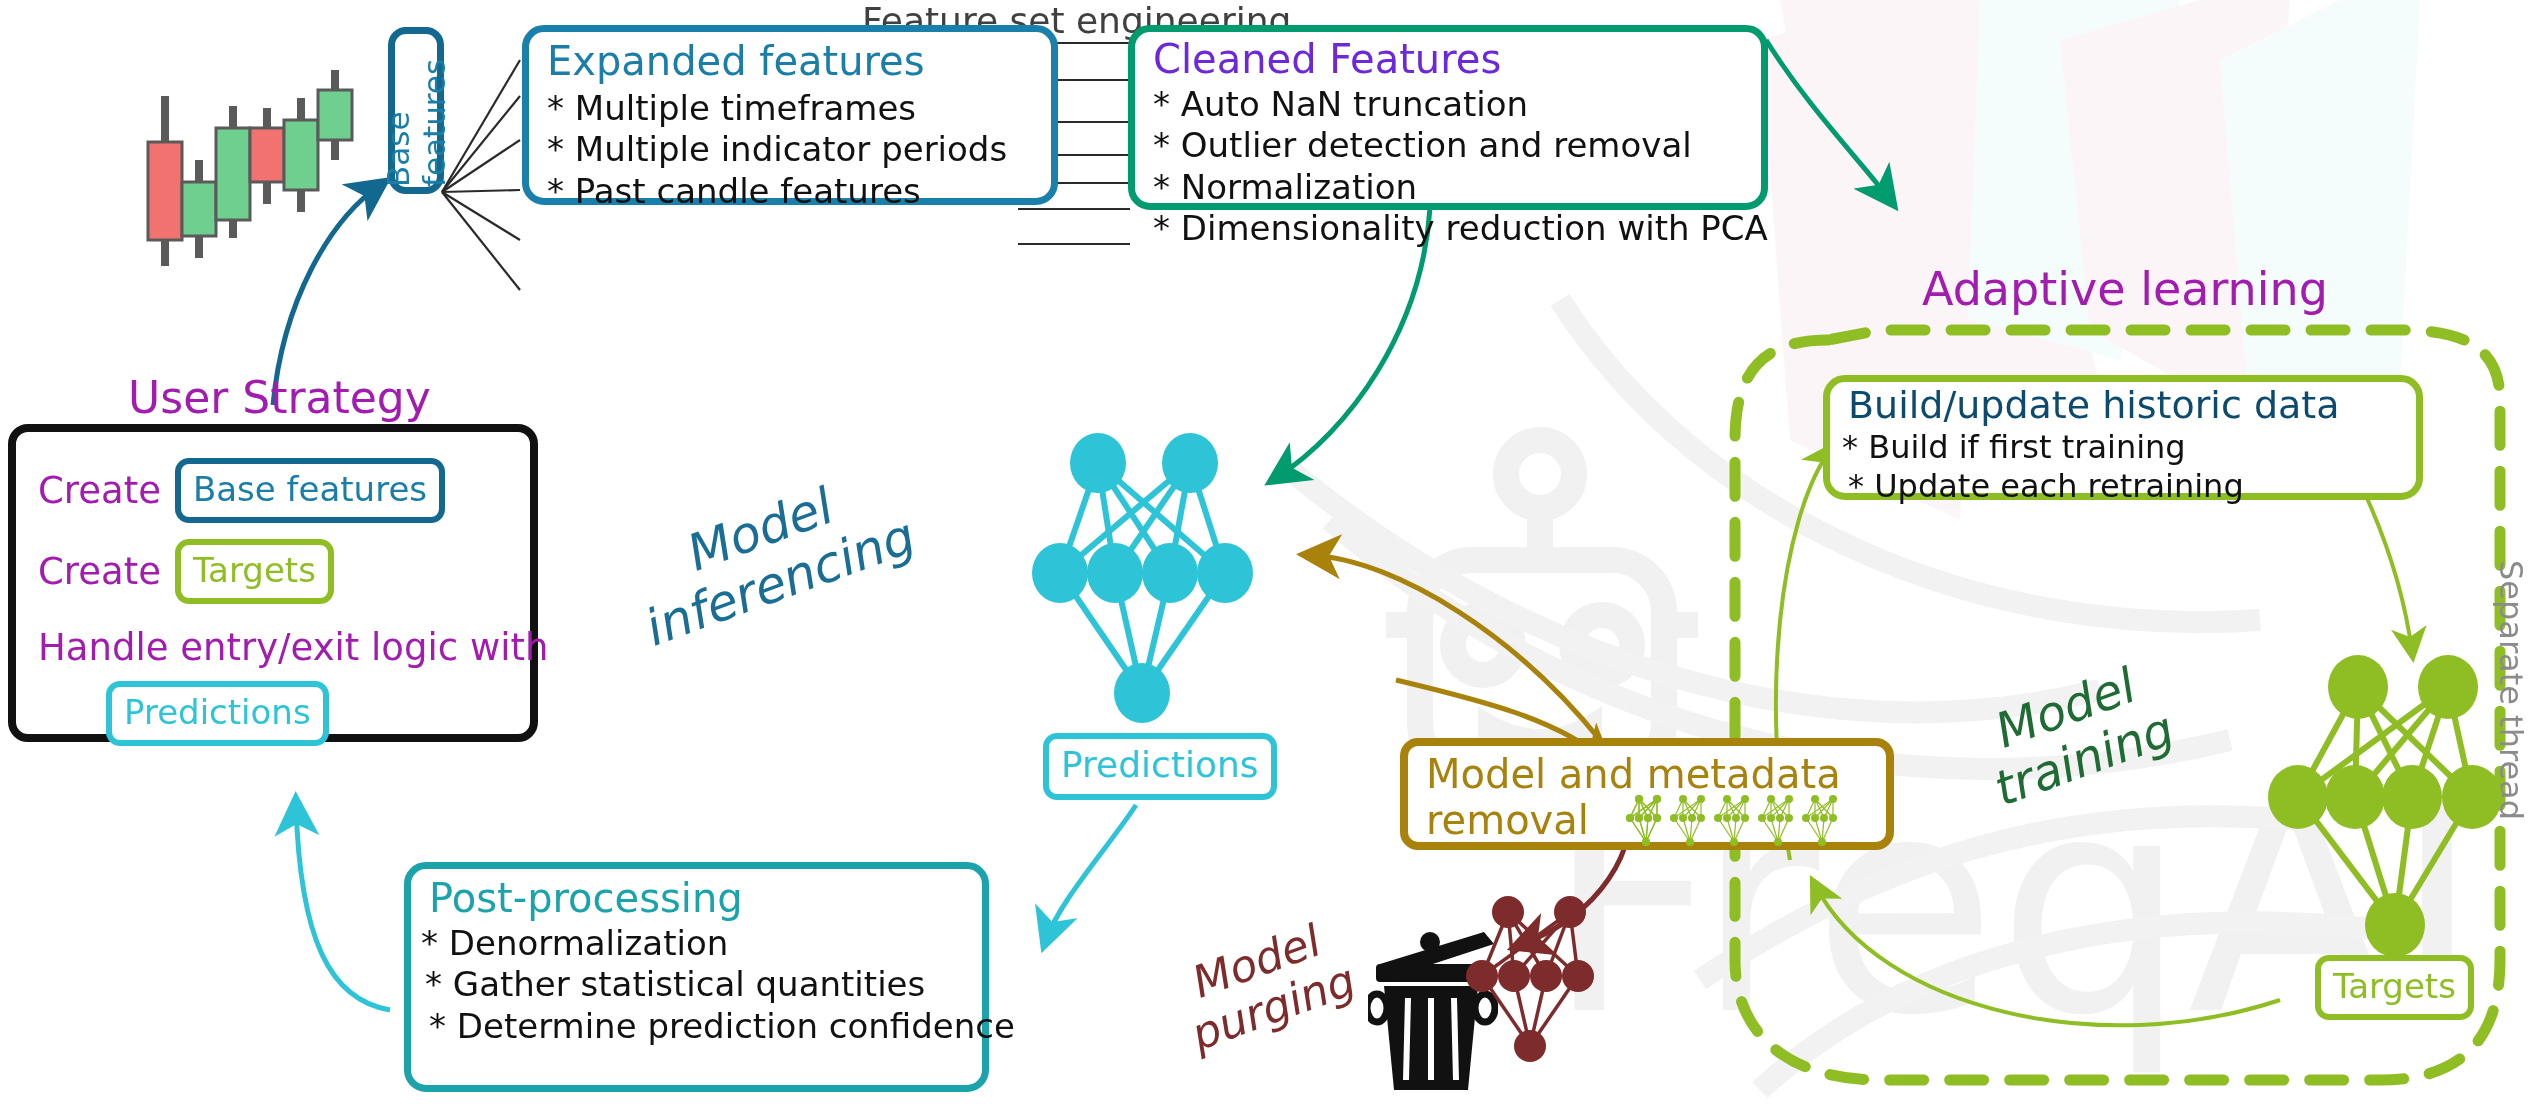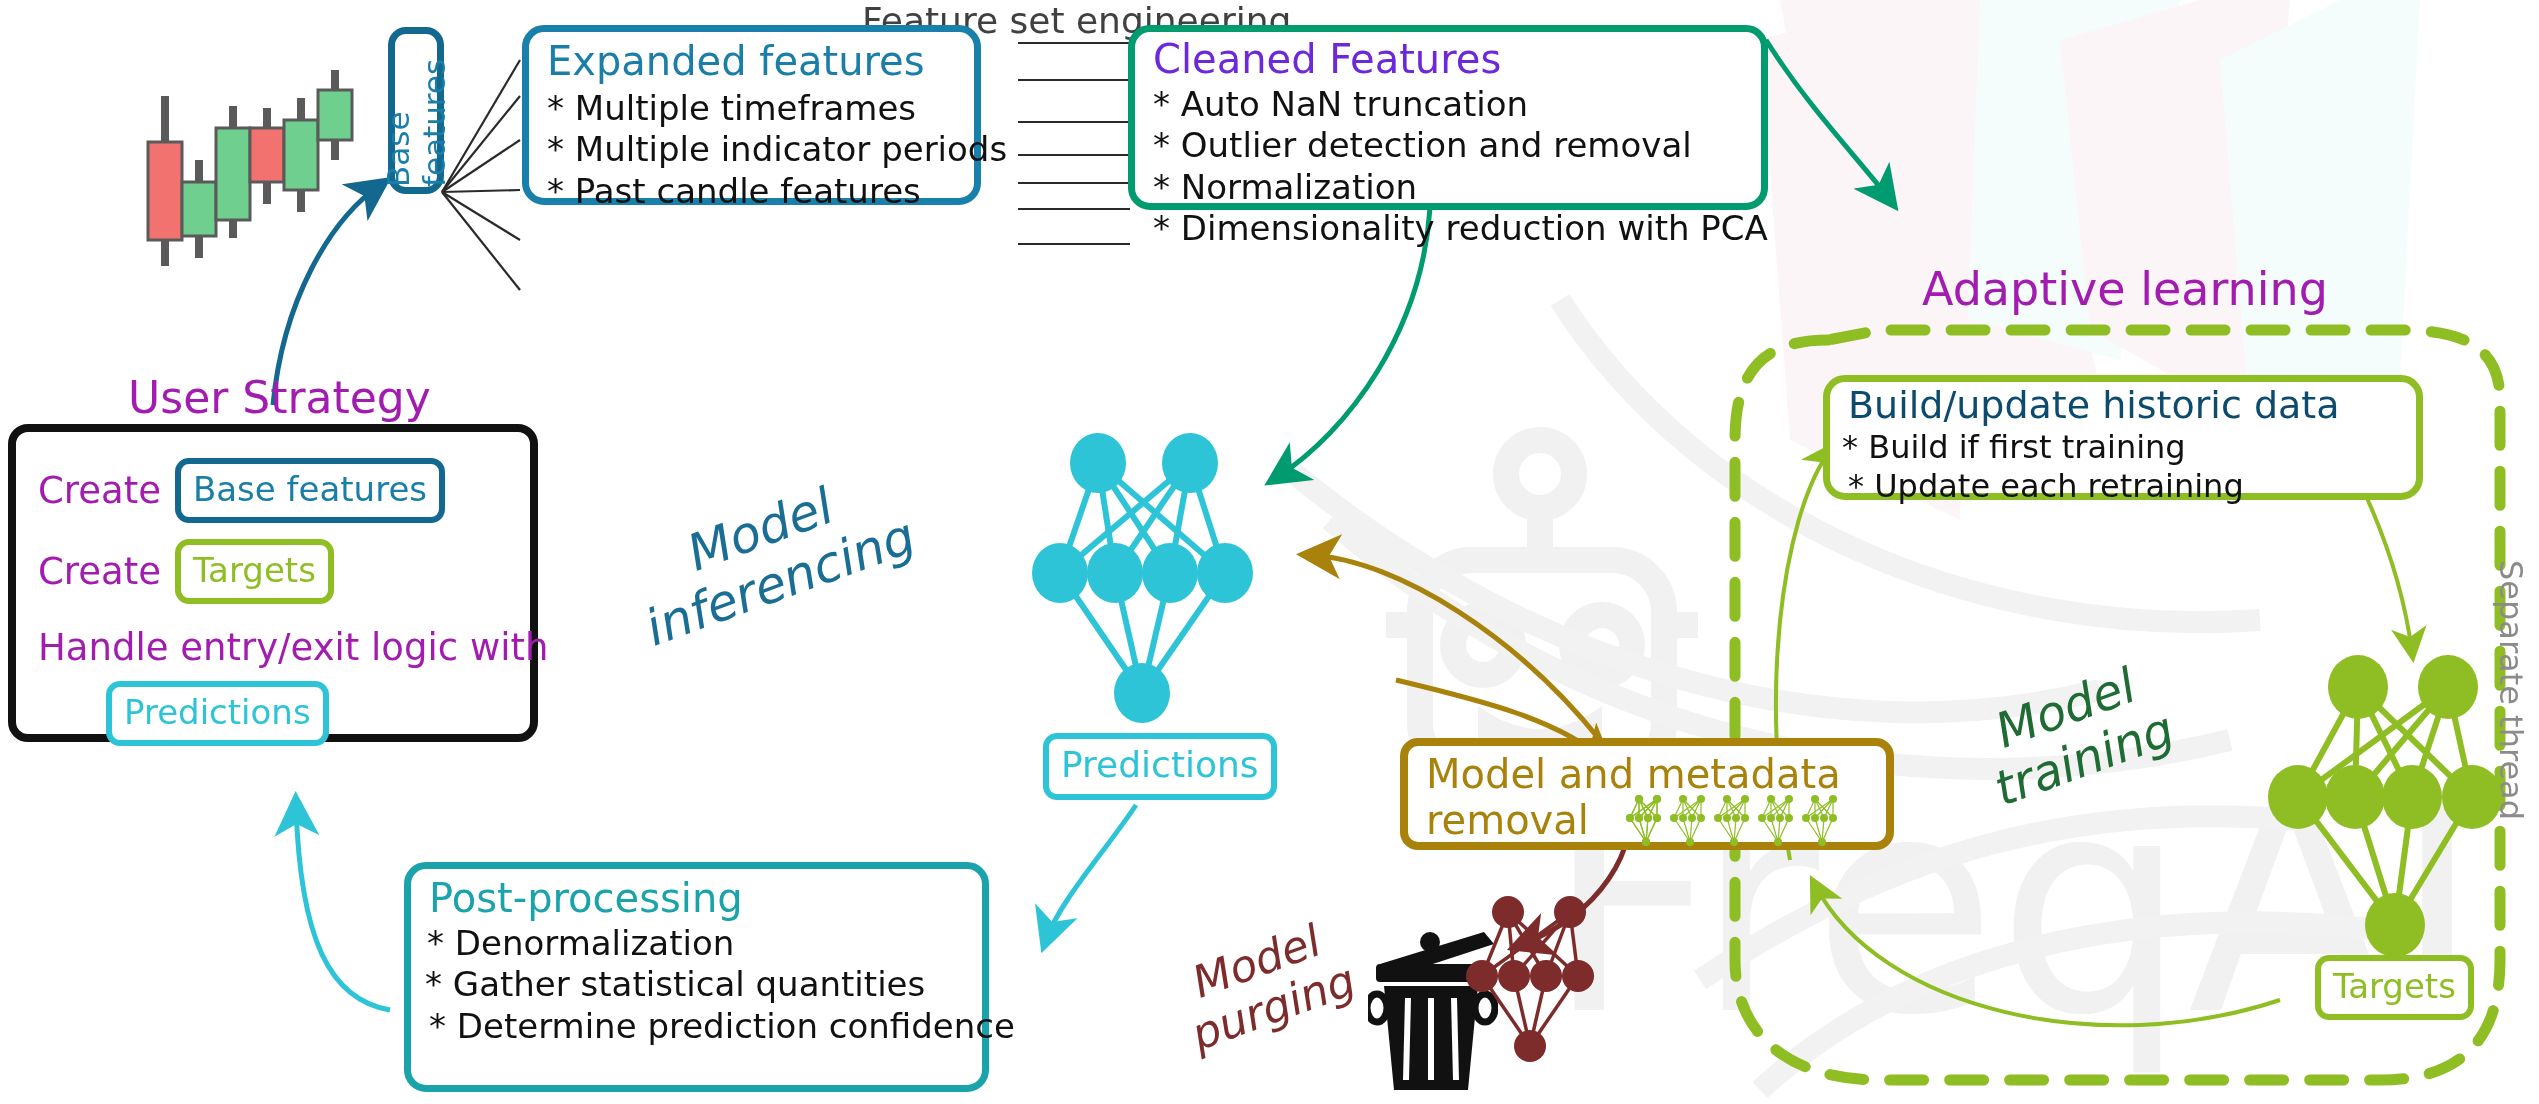--- a/index.html
+++ b/index.html
@@ -163,7 +163,7 @@
          display:flex;align-items:center;justify-content:center;color:#1a7ea8;font-size:31px;">Base features</div>
   </div>
 
-  <div class="node card" style="left:522px;top:25px;width:459px;height:180px;border:7px solid #1880aa;">
+  <div class="node card" style="left:522px;top:25px;width:536px;height:180px;border:7px solid #1880aa;">
     <div class="card-title" style="color:#1a7ea8;margin:8px 0 6px 18px;">Expanded features</div>
     <div class="bul" style="margin-left:18px;">* Multiple timeframes</div>
     <div class="bul" style="margin-left:18px;">* Multiple indicator periods</div>

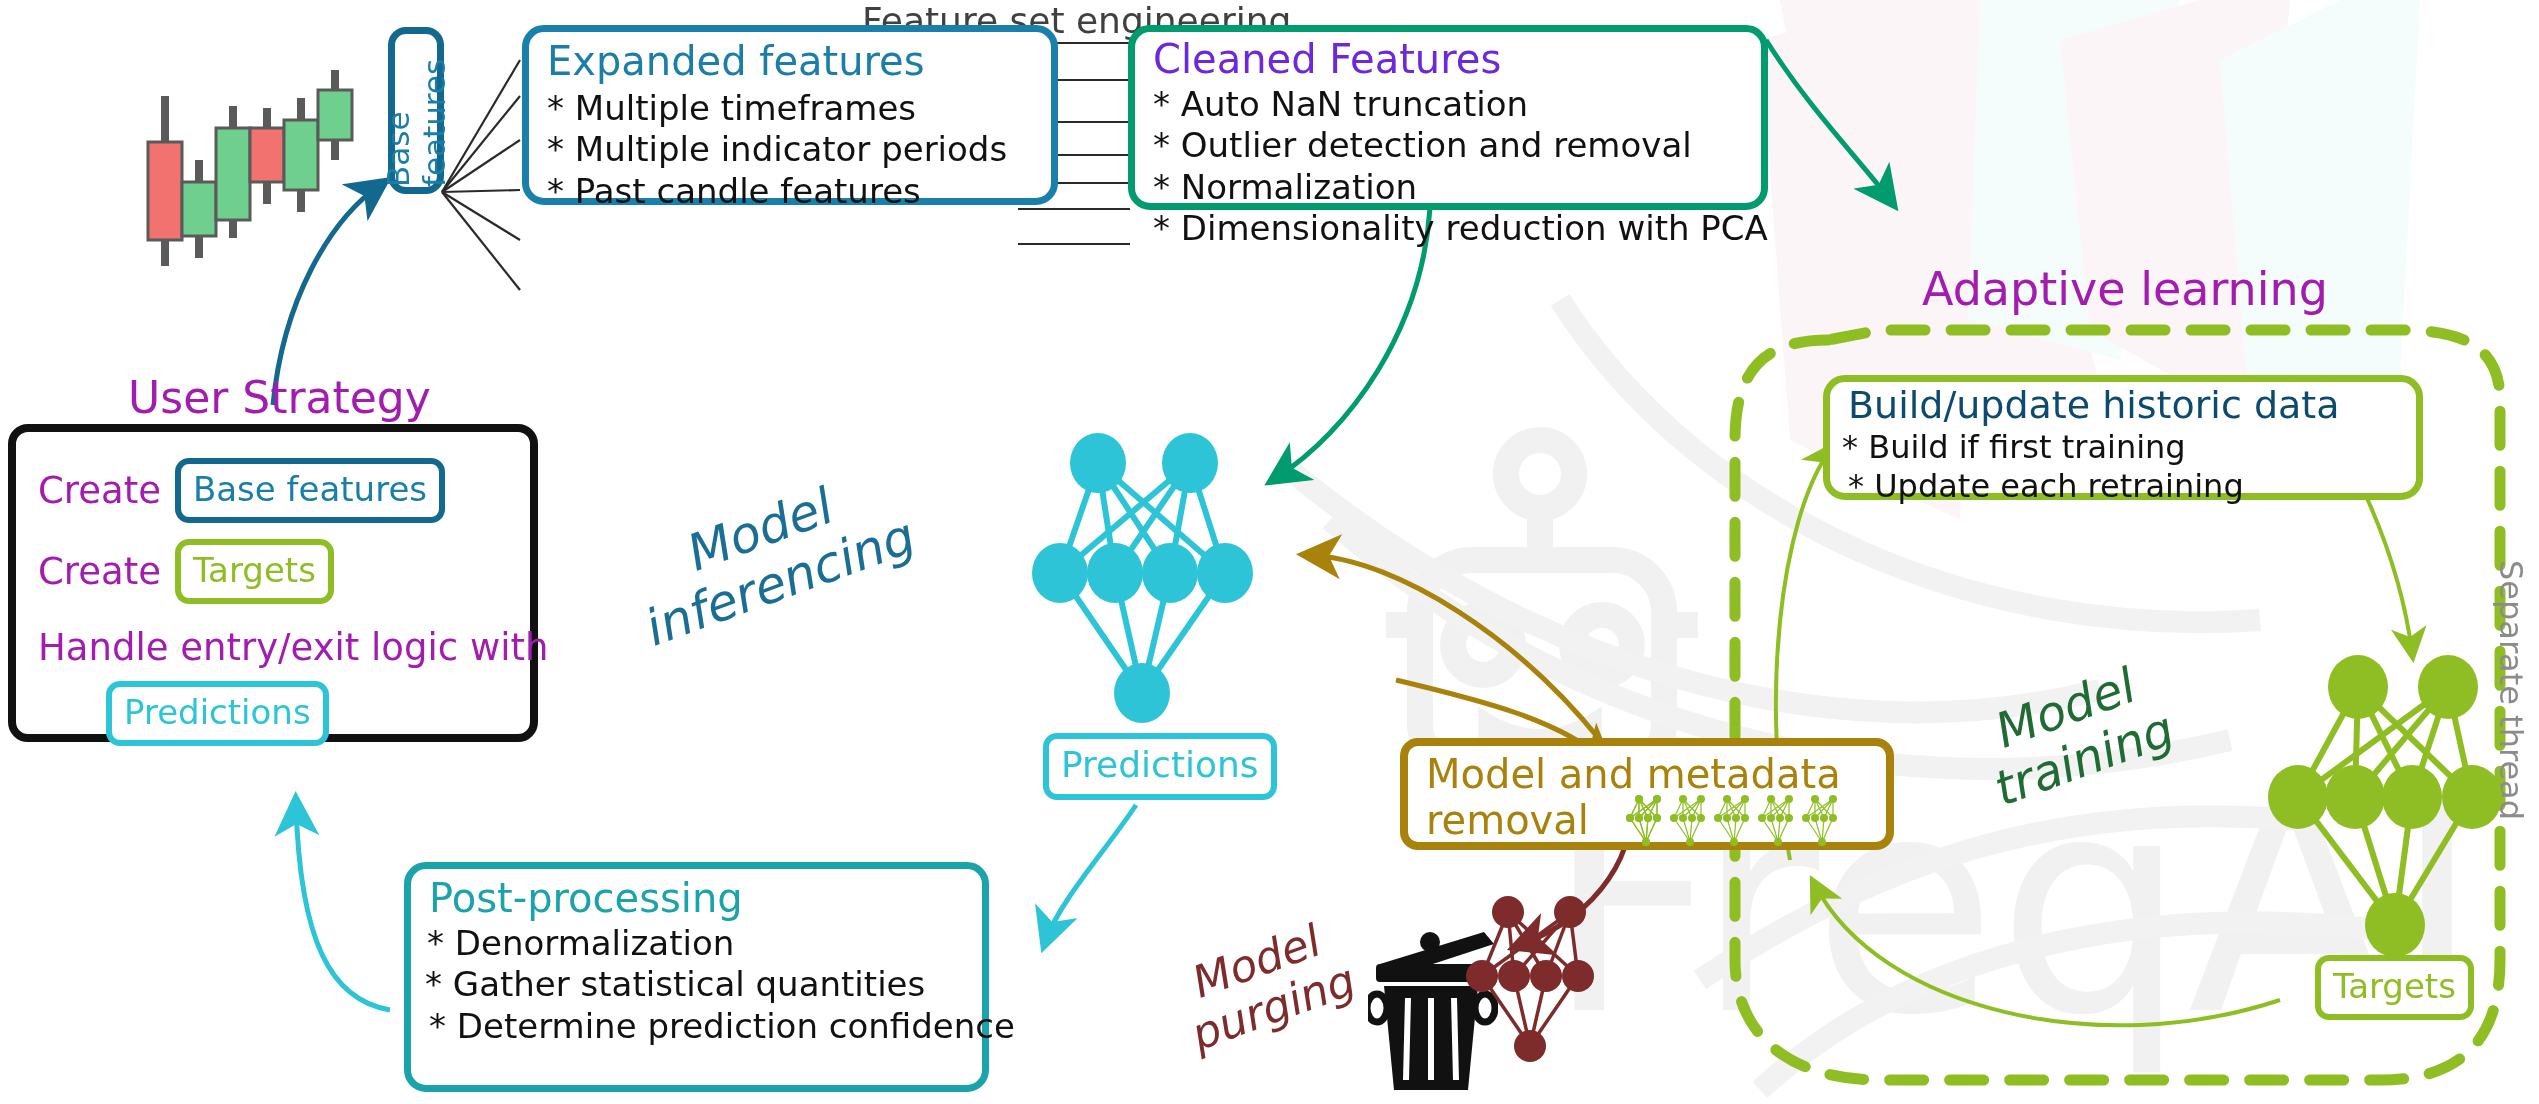--- a/index.html
+++ b/index.html
@@ -230,7 +230,7 @@
 
   <div class="node card" style="left:404px;top:862px;width:585px;height:230px;border:7px solid #1aa3ab;">
     <div class="card-title" style="color:#1aa3ab;margin:8px 0 4px 18px;">Post-processing</div>
-    <div class="bul" style="margin-left:16px;">* Denormalization</div>
+    <div class="bul" style="margin-left:10px;">* Denormalization</div>
     <div class="bul" style="margin-left:14px;">* Gather statistical quantities</div>
     <div class="bul" style="margin-left:18px;">* Determine prediction confidence</div>
   </div>

